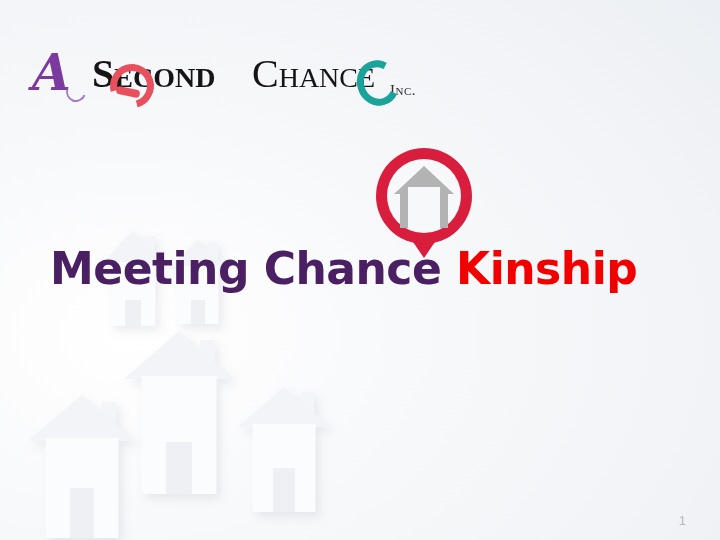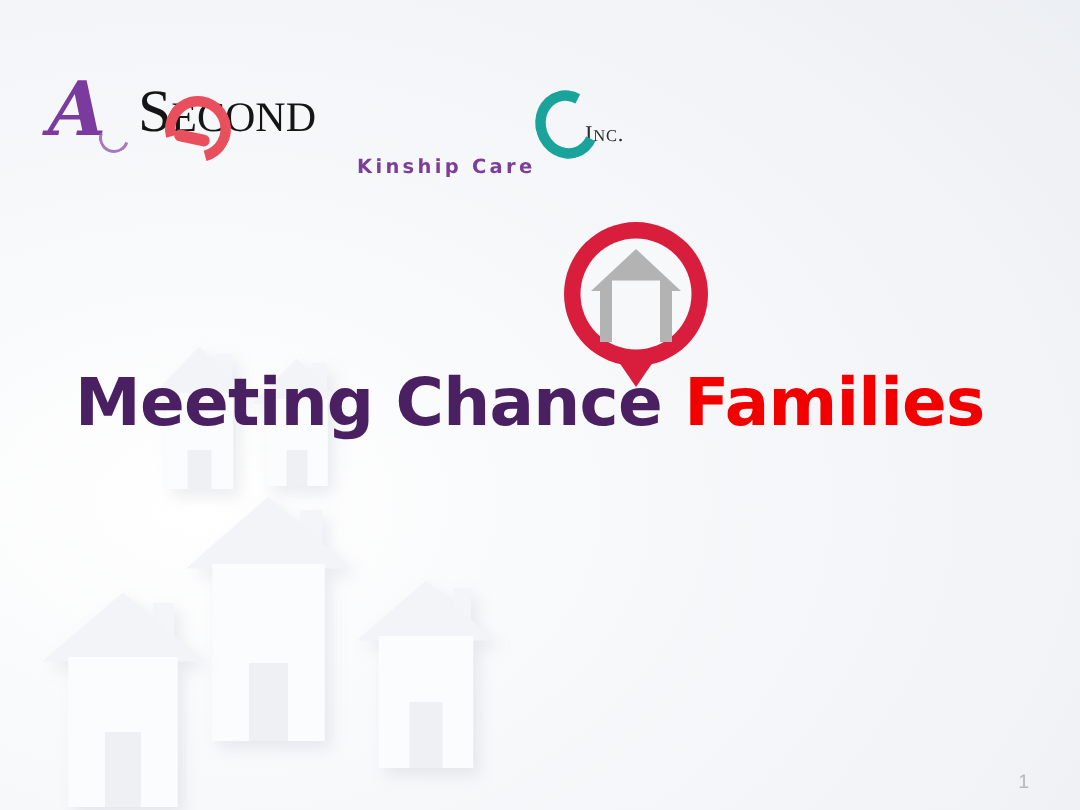--- a/index.html
+++ b/index.html
@@ -109,6 +109,7 @@
     letter-spacing: 0px;
     color: #151515;
     line-height: 1;
+    font-weight: bold;
   }
   .logo-chance {
     position: absolute;

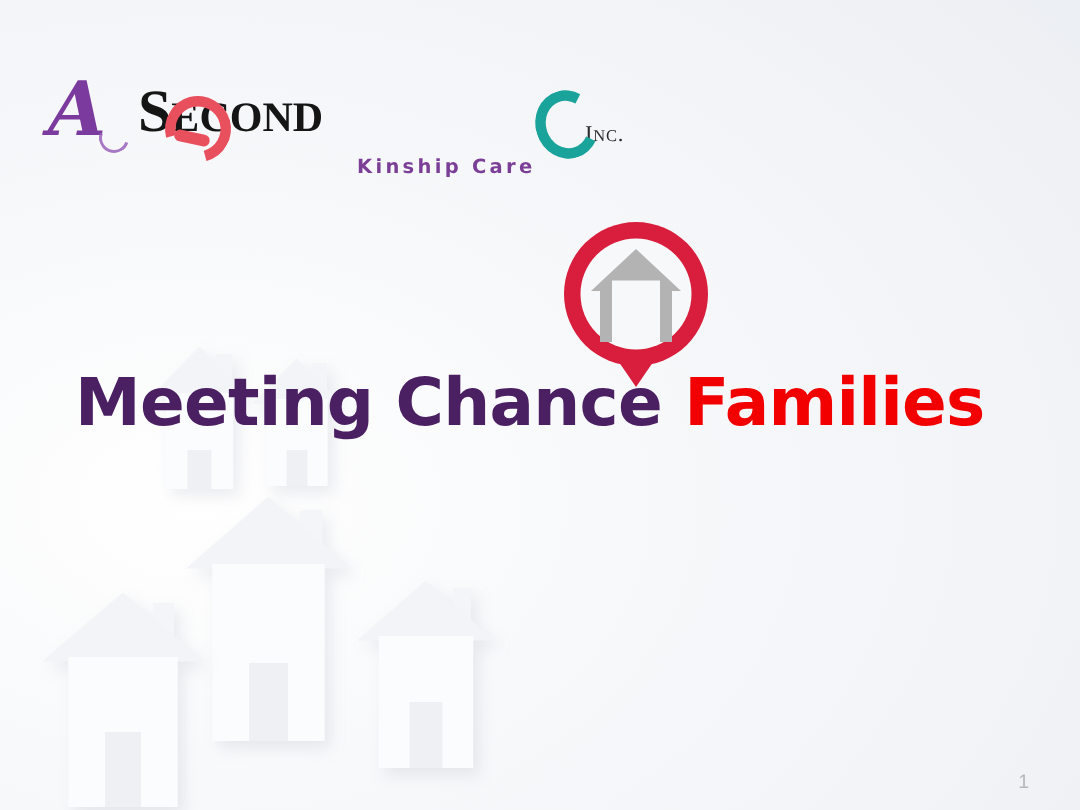--- a/index.html
+++ b/index.html
@@ -324,6 +324,7 @@
       <span class="logo-second">Second</span>
       <span class="logo-e-red"></span>
       <span class="logo-e-red-tail"></span>
+      <span class="logo-chance">Chance</span>
       <span class="logo-c-teal"></span>
       <span class="logo-inc">Inc.</span>
     </div>

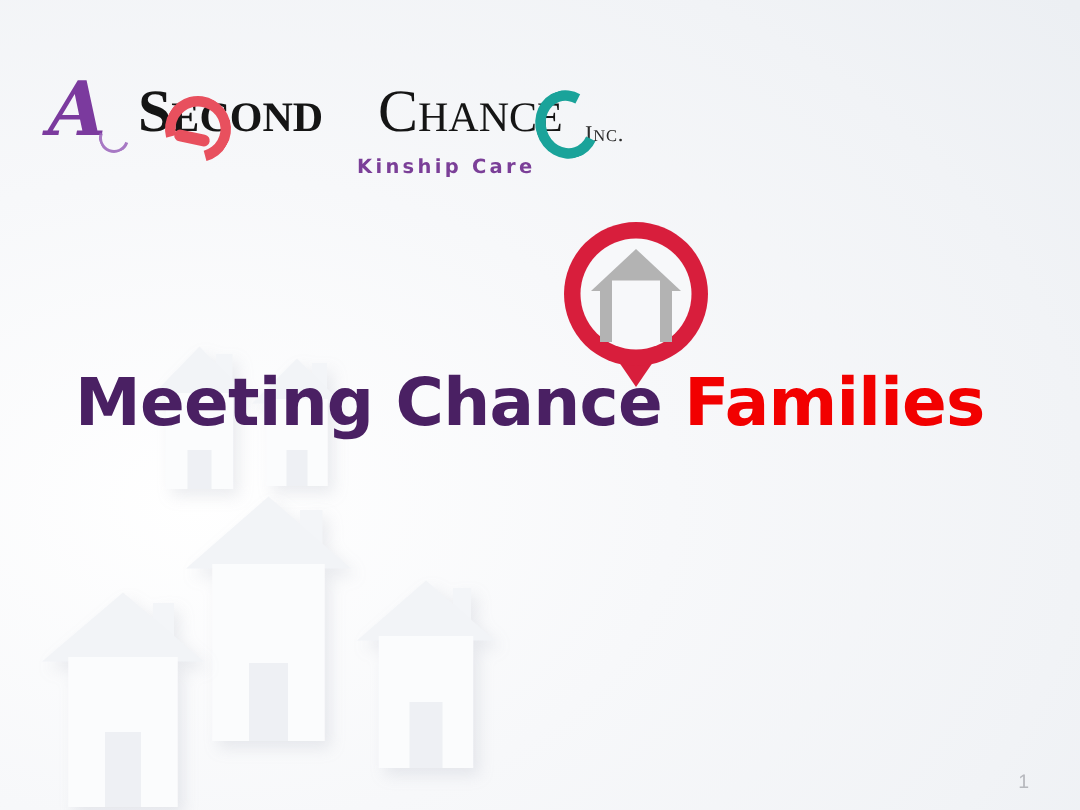--- a/index.html
+++ b/index.html
@@ -328,7 +328,6 @@
       <span class="logo-c-teal"></span>
       <span class="logo-inc">Inc.</span>
     </div>
-    <div id="logo-tagline">Kinship Care</div>
   </div>
 
   <div id="map-pin">

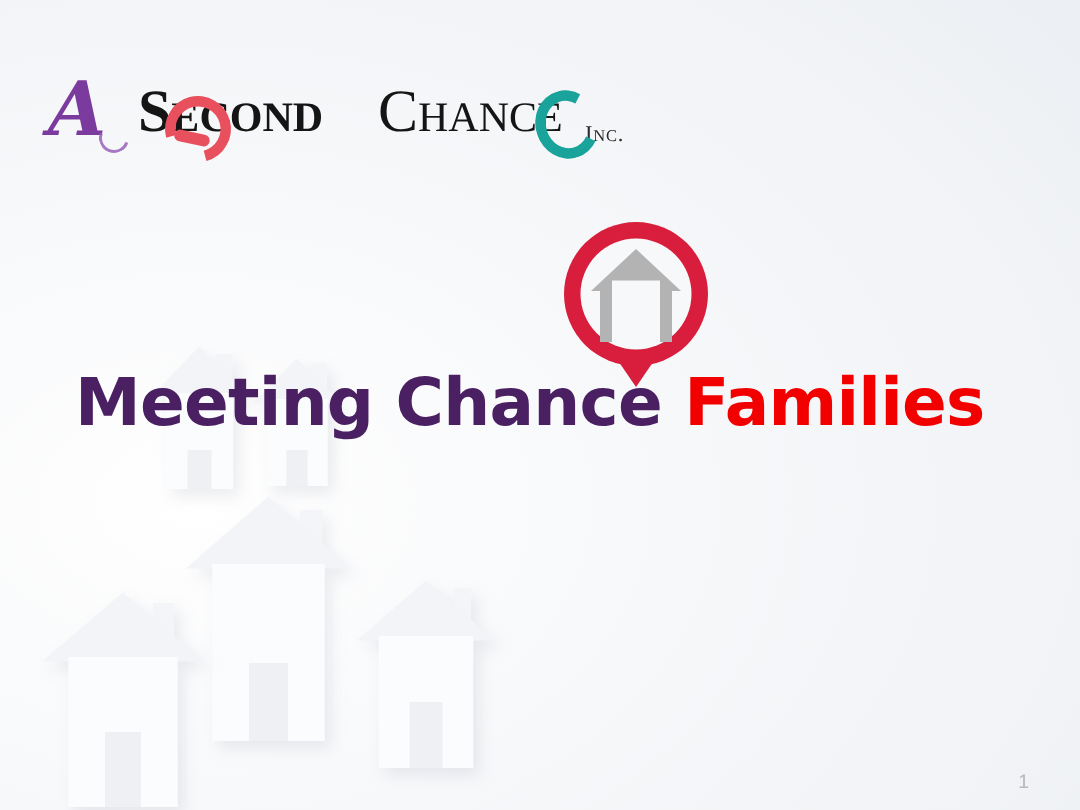--- a/index.html
+++ b/index.html
@@ -343,7 +343,7 @@
 
   <div id="title-block">
     <div class="title-line">
-      <span class="t-purple">Meeting Chance </span><span class="t-red">Families</span>
+      <span class="t-purple">Meeting Chance </span><span class="t-red">Kinship</span>
     </div>
   </div>
 

